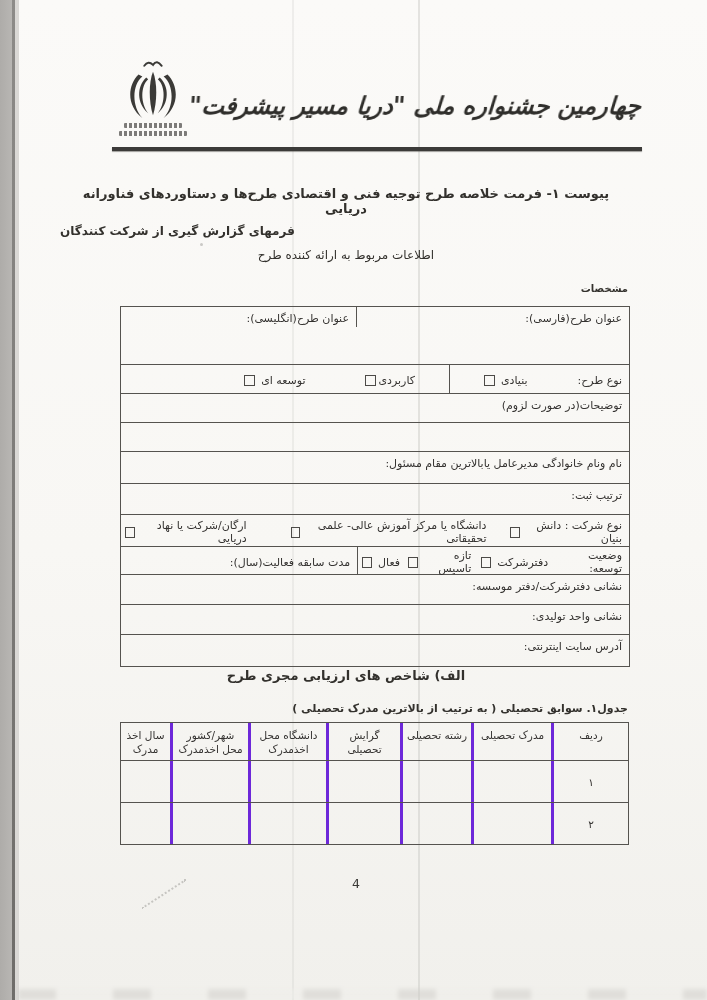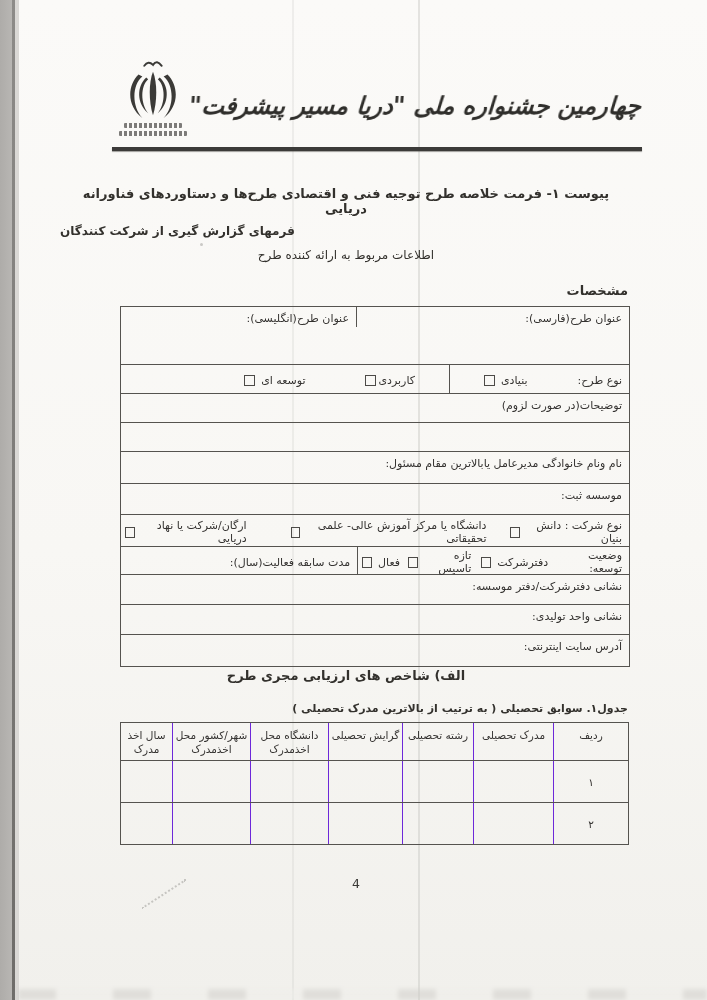--- a/index.html
+++ b/index.html
@@ -38,7 +38,7 @@
         font-size:12px;font-weight:bold;}
   .title-sub2{position:absolute;left:60px;top:248px;width:572px;text-align:center;
         font-size:12px;font-weight:normal;}
-  .specs-label{position:absolute;right:79px;top:283px;font-size:13px;font-weight:bold;}
+  .specs-label{position:absolute;right:79px;top:283px;font-size:10px;font-weight:bold;}
 
   
   .t1{position:absolute;left:120px;top:306px;width:508px;border:1px solid #55534f;

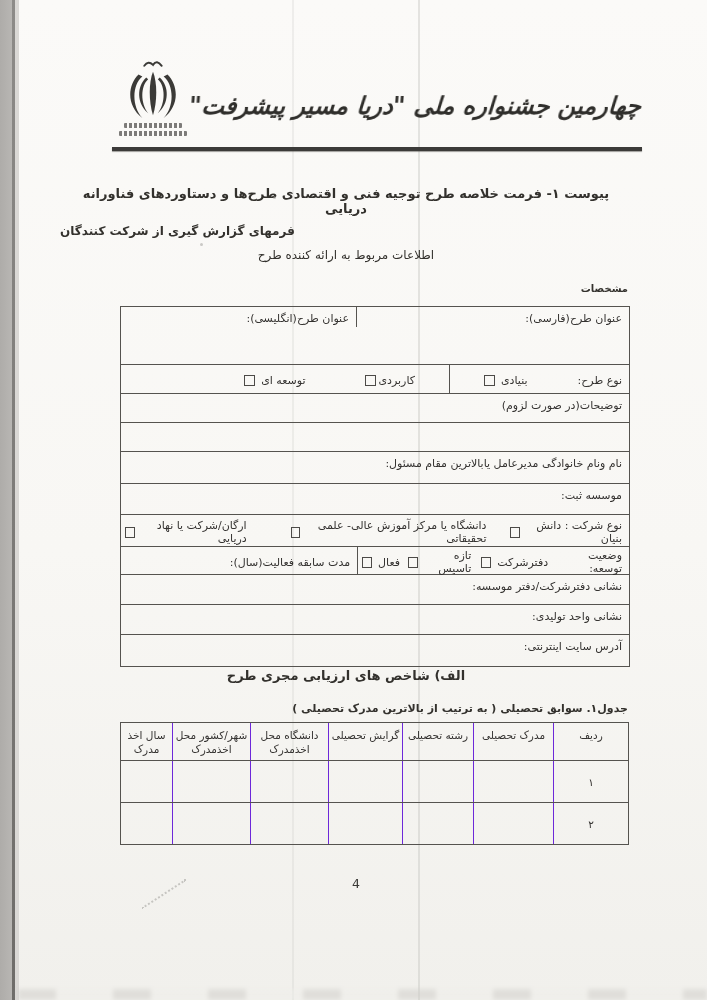--- a/index.html
+++ b/index.html
@@ -141,7 +141,7 @@
       <div class="t1cell grow">نام ونام خانوادگی مدیرعامل یابالاترین مقام مسئول:</div>
     </div>
     <div class="t1row" style="height:31px">
-      <div class="t1cell" style="width:253px">موسسه ثبت:</div>
+      <div class="t1cell" style="width:253px">ترتیب ثبت:</div>
     </div>
     <div class="t1row" style="height:32px">
       <div class="t1cell cbrow grow">

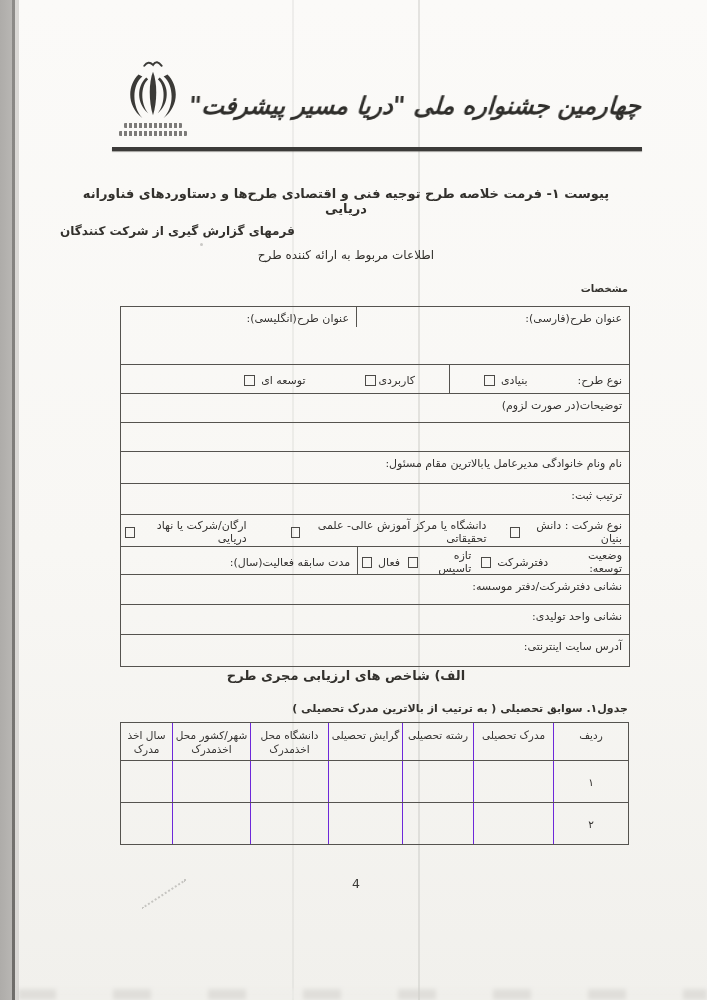--- a/index.html
+++ b/index.html
@@ -66,7 +66,7 @@
   .t2row.body{height:41px;border-bottom:1px solid #55534f;}
   .t2row.body:last-child{border-bottom:none;}
   .t2cell{box-sizing:border-box;text-align:center;padding:5px 2px 4px;line-height:1.35;}
-  .t2row .t2cell + .t2cell{border-right:1px solid #6d28d9;}
+  .t2row .t2cell + .t2cell{border-right:3px solid #6d28d9;}
   .t2cell.c0{width:74px;} .t2cell.c1{width:80px;} .t2cell.c2{width:71px;}
   .t2cell.c3{width:74px;} .t2cell.c4{width:78px;} .t2cell.c5{width:78px;} .t2cell.c6{width:52px;}
   .t2row.body .t2cell{display:flex;align-items:center;justify-content:center;padding:0;}

